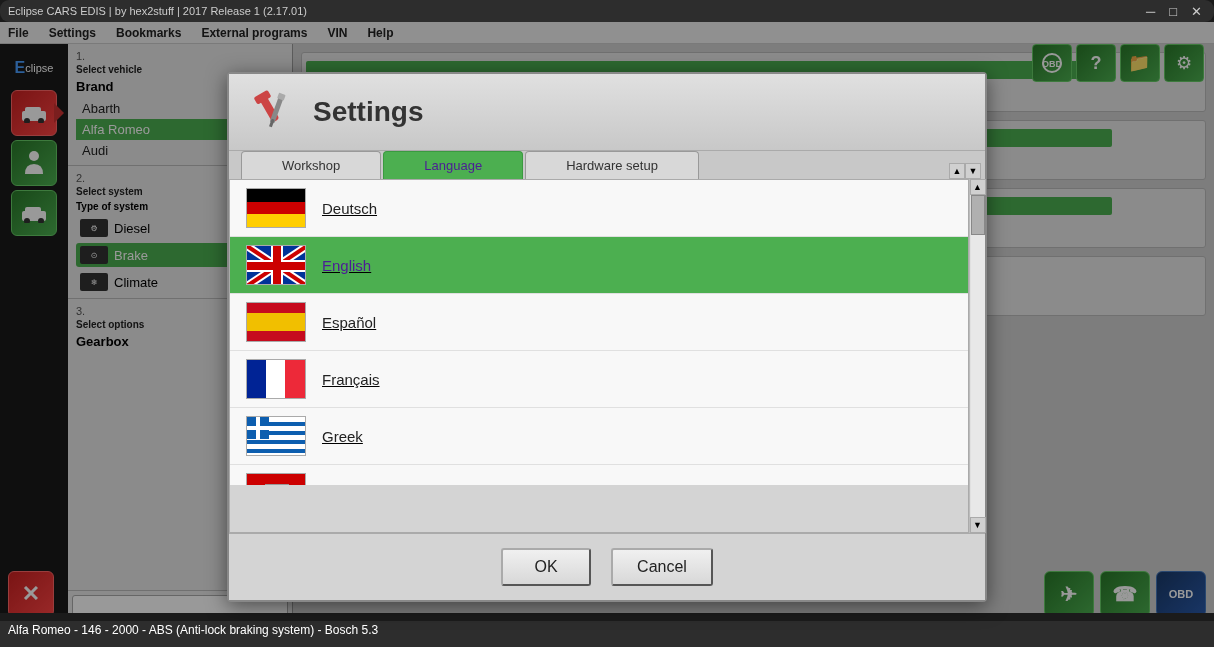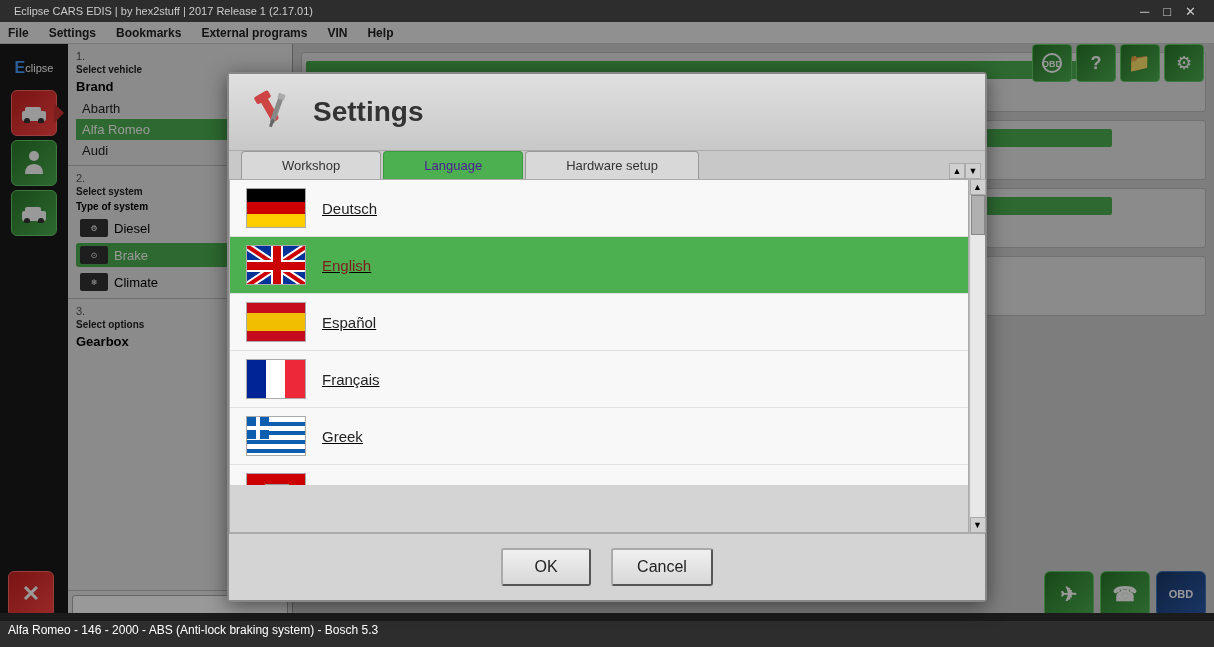--- a/index.html
+++ b/index.html
@@ -17,11 +17,12 @@
       background: #2d2d2d;
       color: #ccc;
       font-size: 11px;
-      padding: 3px 14px;
+      padding: 3px 8px;
       display: flex;
       align-items: center;
       justify-content: space-between;
       height: 22px;
+      border-radius: 9px;
     }
     .title-bar-controls { display: flex; gap: 6px; }
     .title-btn { background: none; border: none; color: #ccc; cursor: pointer; font-size: 13px; padding: 0 4px; }

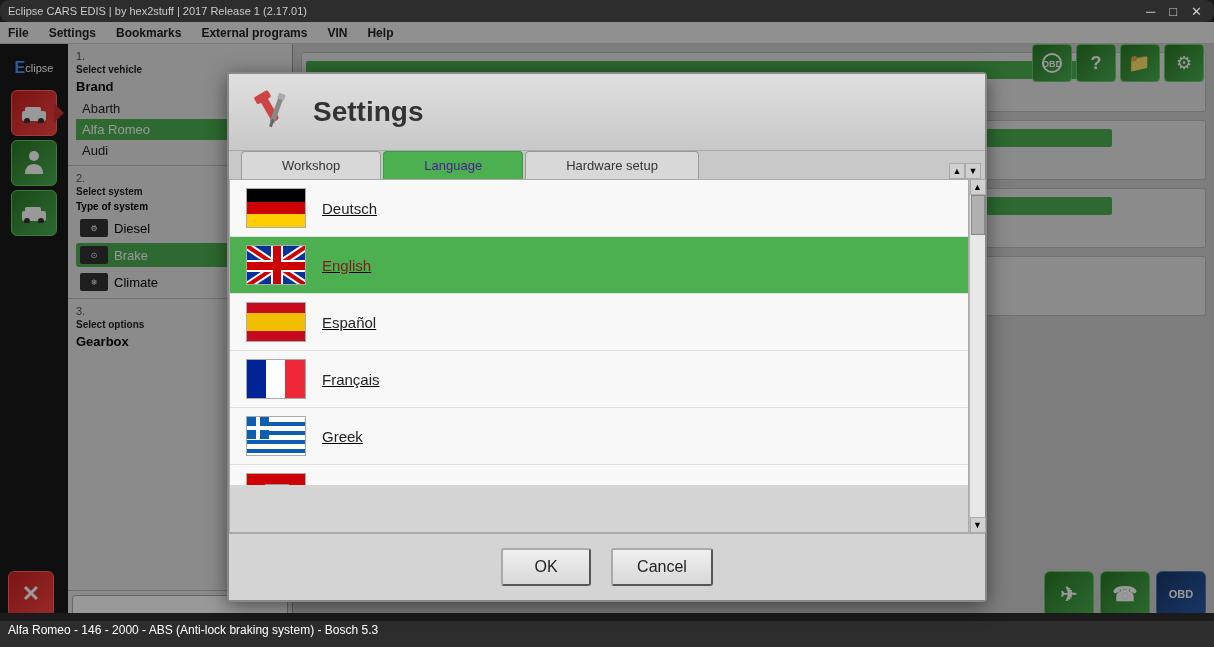--- a/index.html
+++ b/index.html
@@ -383,7 +383,7 @@
     }
     .lang-item.selected {
       background: #4caf50;
-      color: #7f1d1d;
+      color: #4c1d95;
     }
     .flag {
       width: 60px;

